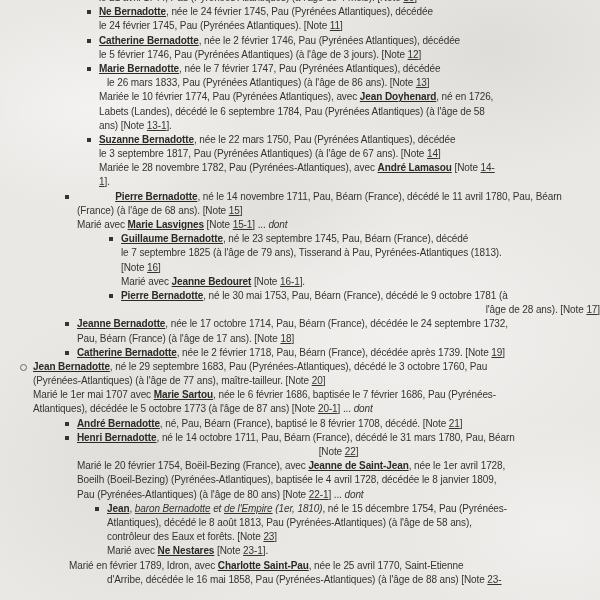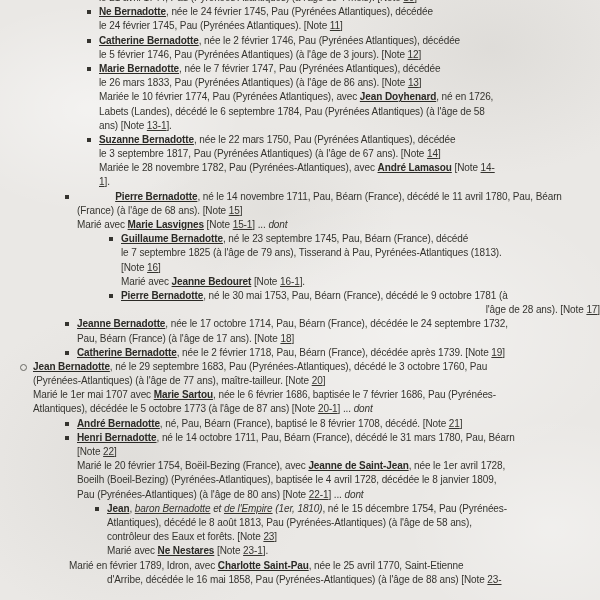--- a/index.html
+++ b/index.html
@@ -64,7 +64,7 @@
     <div class="line" style="padding-left: 99px;"><span class="bullet" style="left: 87px;"></span><span class="seg-n">Catherine Bernadotte</span><span class="seg-p">, née le 2 février 1746, Pau (Pyrénées Atlantiques), décédée</span></div>
     <div class="line" style="padding-left: 99px;"><span class="seg-p">le 5 février 1746, Pau (Pyrénées Atlantiques) (à l'âge de 3 jours). [Note </span><span class="seg-l">12</span><span class="seg-p">]</span></div>
     <div class="line" style="padding-left: 99px;"><span class="bullet" style="left: 87px;"></span><span class="seg-n">Marie Bernadotte</span><span class="seg-p">, née le 7 février 1747, Pau (Pyrénées Atlantiques), décédée</span></div>
-    <div class="line" style="padding-left: 99px;"><span class="seg-p">le 26 mars 1833, Pau (Pyrénées Atlantiques) (à l'âge de 86 ans). [Note </span><span class="seg-l">13</span><span class="seg-p">]</span></div>
+    <div class="line" style="padding-left: 99px; margin-left: 8px;"><span class="seg-p">le 26 mars 1833, Pau (Pyrénées Atlantiques) (à l'âge de 86 ans). [Note </span><span class="seg-l">13</span><span class="seg-p">]</span></div>
     <div class="line" style="padding-left: 99px;"><span class="seg-p">Mariée le 10 février 1774, Pau (Pyrénées Atlantiques), avec </span><span class="seg-n">Jean Doyhenard</span><span class="seg-p">, né en 1726,</span></div>
     <div class="line" style="padding-left: 99px;"><span class="seg-p">Labets (Landes), décédé le 6 septembre 1784, Pau (Pyrénées Atlantiques) (à l'âge de 58</span></div>
     <div class="line" style="padding-left: 99px;"><span class="seg-p">ans) [Note </span><span class="seg-l">13-1</span><span class="seg-p">].</span></div>

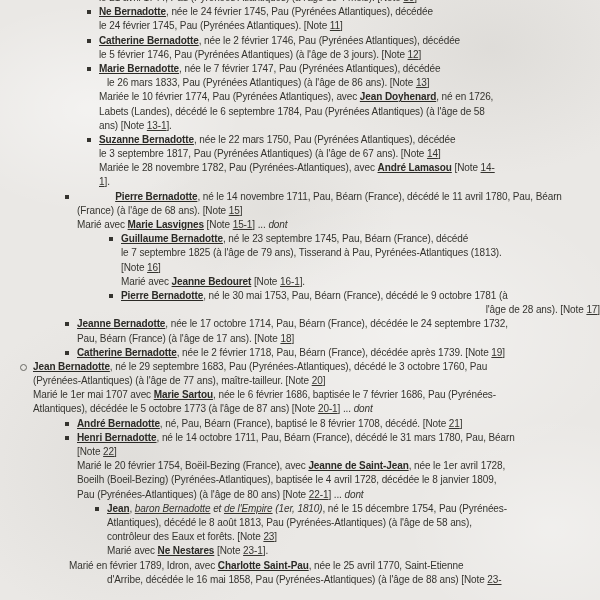--- a/index.html
+++ b/index.html
@@ -90,7 +90,7 @@
     <div class="line" style="padding-left: 33px;"><span class="seg-p">Atlantiques), décédée le 5 octobre 1773 (à l'âge de 87 ans) [Note </span><span class="seg-l">20-1</span><span class="seg-p">] ... </span><span class="seg-i">dont</span></div>
     <div class="line" style="padding-left: 77px;"><span class="bullet" style="left: 65px;"></span><span class="seg-n">André Bernadotte</span><span class="seg-p">, né, Pau, Béarn (France), baptisé le 8 février 1708, décédé. [Note </span><span class="seg-l">21</span><span class="seg-p">]</span></div>
     <div class="line" style="padding-left: 77px;"><span class="bullet" style="left: 65px;"></span><span class="seg-n">Henri Bernadotte</span><span class="seg-p">, né le 14 octobre 1711, Pau, Béarn (France), décédé le 31 mars 1780, Pau, Béarn</span></div>
-    <div class="line" style="padding-left: 77px;"><span class="seg-p">[Note </span><span class="seg-l">22</span><span class="seg-p">]</span></div>
+    <div class="line" style="padding-left: 77px; text-align: center;"><span class="seg-p">[Note </span><span class="seg-l">22</span><span class="seg-p">]</span></div>
     <div class="line" style="padding-left: 77px;"><span class="seg-p">Marié le 20 février 1754, Boëil-Bezing (France), avec </span><span class="seg-n">Jeanne de Saint-Jean</span><span class="seg-p">, née le 1er avril 1728,</span></div>
     <div class="line" style="padding-left: 77px;"><span class="seg-p">Boeilh (Boeil-Bezing) (Pyrénées-Atlantiques), baptisée le 4 avril 1728, décédée le 8 janvier 1809,</span></div>
     <div class="line" style="padding-left: 77px;"><span class="seg-p">Pau (Pyrénées-Atlantiques) (à l'âge de 80 ans) [Note </span><span class="seg-l">22-1</span><span class="seg-p">] ... </span><span class="seg-i">dont</span></div>

